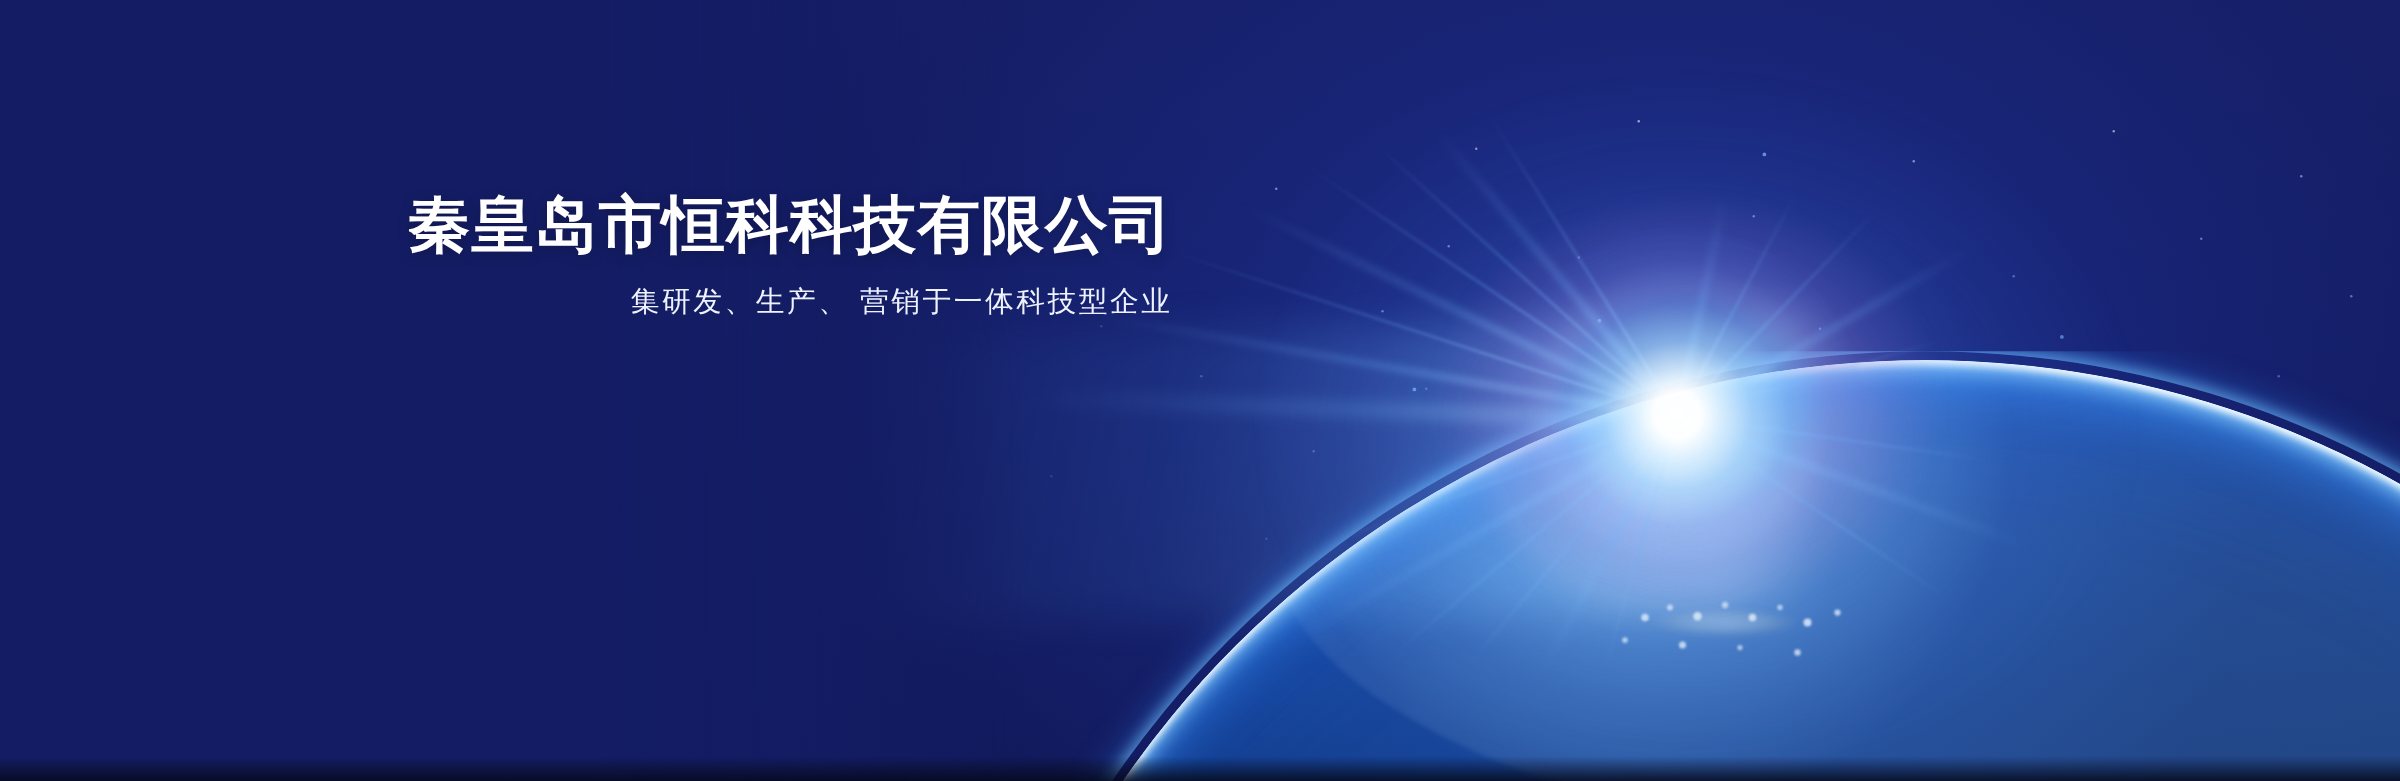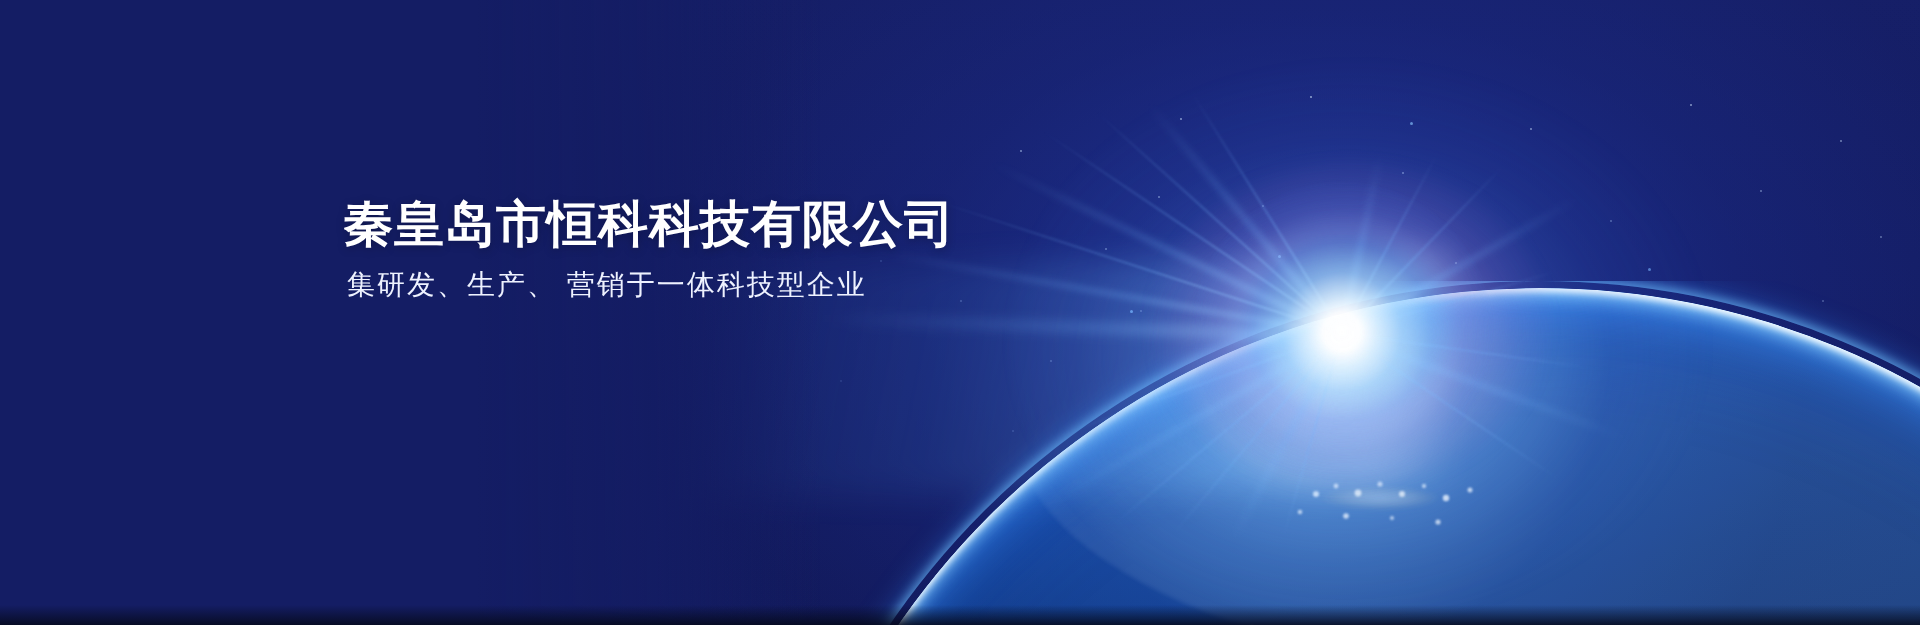--- a/index.html
+++ b/index.html
@@ -262,10 +262,9 @@
   
   .hero-text {
     position: absolute;
-    left: 343px;
+    left: 326px;
     top: 150px;
     z-index: 40;
-    margin-top: 44px;
   }
   .hero-title {
     margin: 0;

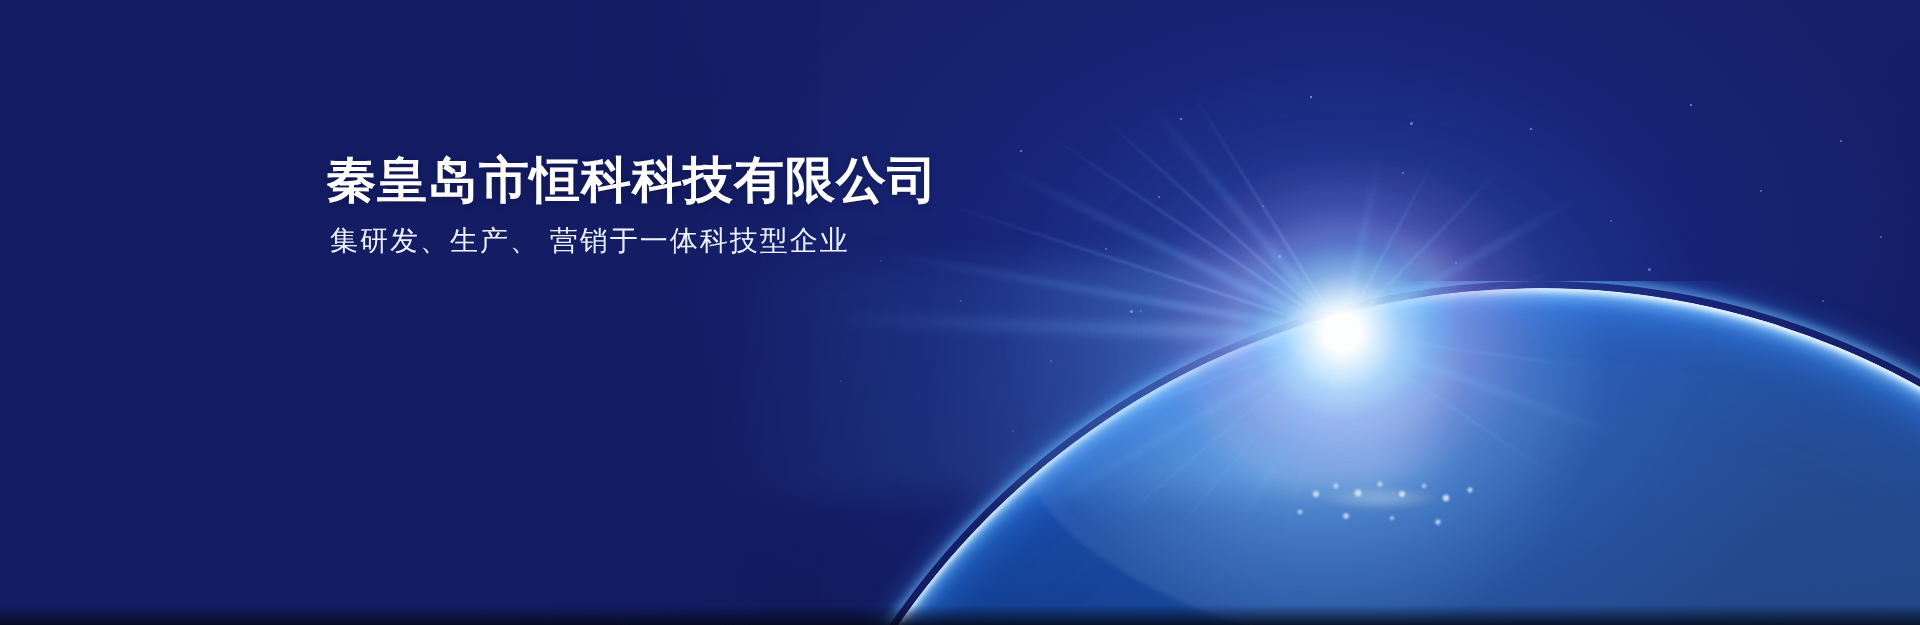--- a/index.html
+++ b/index.html
@@ -278,12 +278,13 @@
   }
   .hero-subtitle {
     margin: 16px 0 0 4px;
-    font-size: 28px;
+    font-size: 23px;
     line-height: 30px;
     font-weight: normal;
     color: #eef2ff;
     letter-spacing: 2px;
     white-space: nowrap;
+    text-align: right;
   }
 </style>
 </head>

